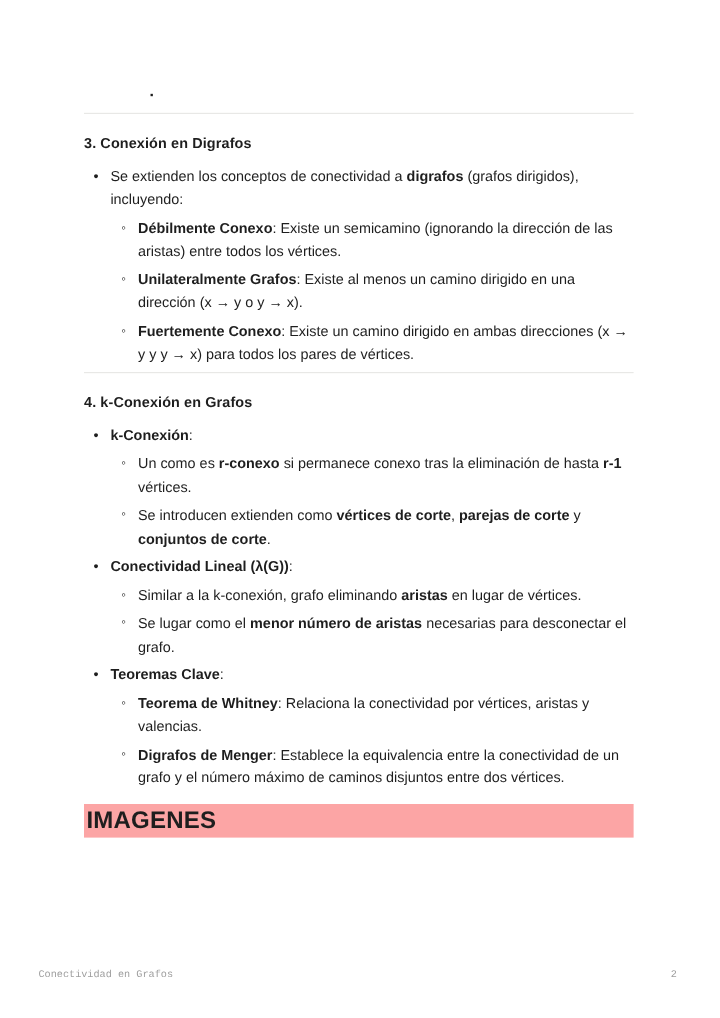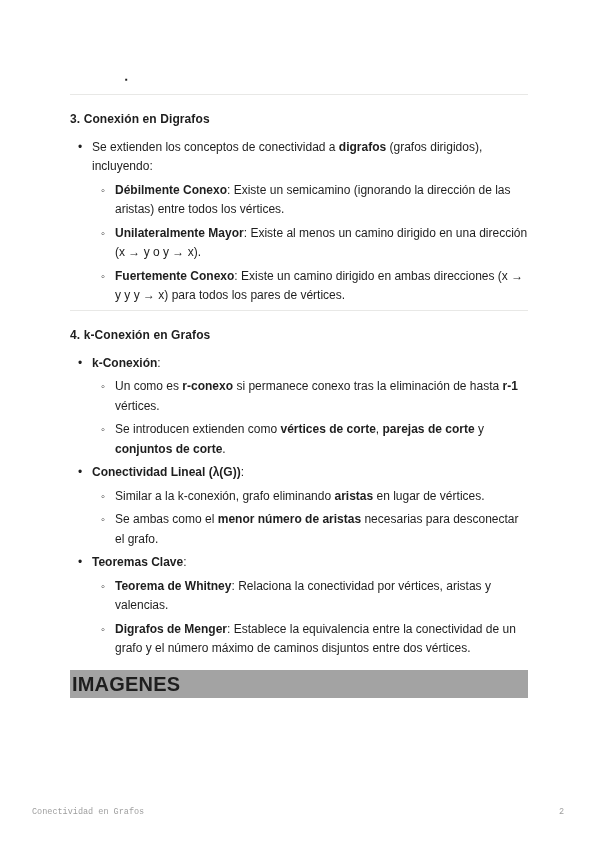--- a/index.html
+++ b/index.html
@@ -112,7 +112,7 @@
 
     <div class="li l2">
       <span class="marker m2">◦</span>
-      <span class="li-text"><b>Unilateralmente Mayor</b><span>: Existe al menos un camino dirigido en una dirección (x → y o y → x).</span></span>
+      <span class="li-text"><b>Unilateralmente Grafos</b><span>: Existe al menos un camino dirigido en una dirección (x → y o y → x).</span></span>
     </div>
 
     <div class="li l2">

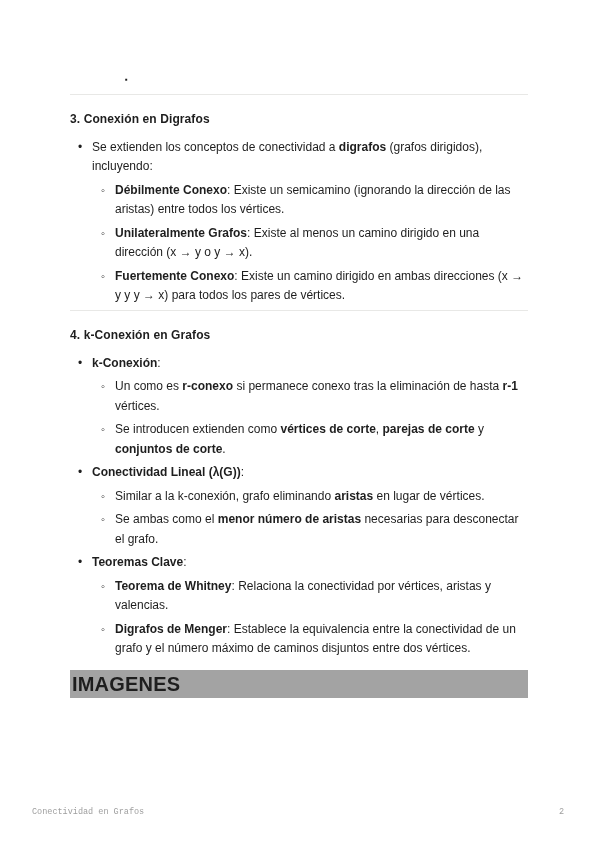--- a/index.html
+++ b/index.html
@@ -151,7 +151,7 @@
 
     <div class="li l2">
       <span class="marker m2">◦</span>
-      <span class="li-text"><span>Se ambas como el </span><b>menor número de aristas</b><span> necesarias para desconectar el grafo.</span></span>
+      <span class="li-text"><span>Se lugar como el </span><b>menor número de aristas</b><span> necesarias para desconectar el grafo.</span></span>
     </div>
 
     <div class="li l1">

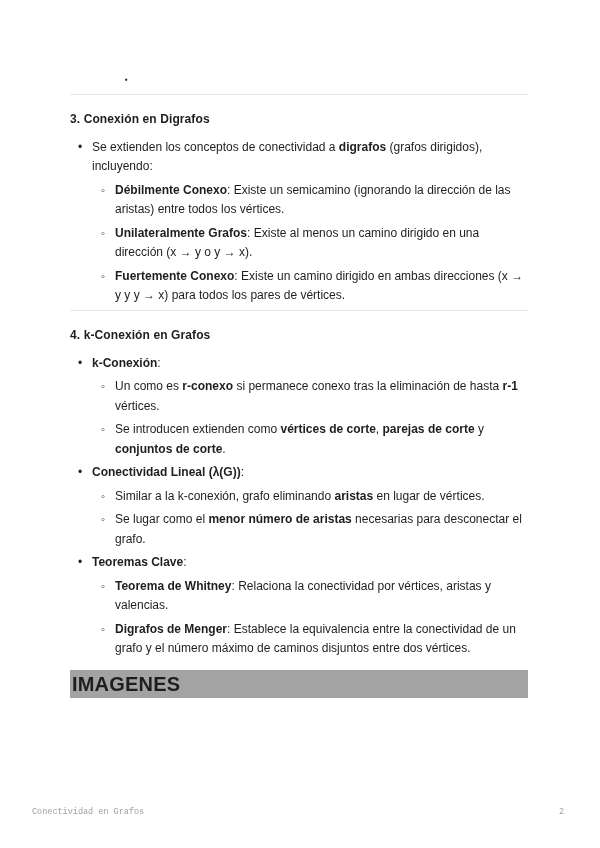--- a/index.html
+++ b/index.html
@@ -58,7 +58,7 @@
   }
   .h1-band {
     margin-top: 11px;
-    background: #a3a3a3;
+    background: #fca5a5;
     padding: 3px 2px;
   }
   .h1-band .h1-text {

